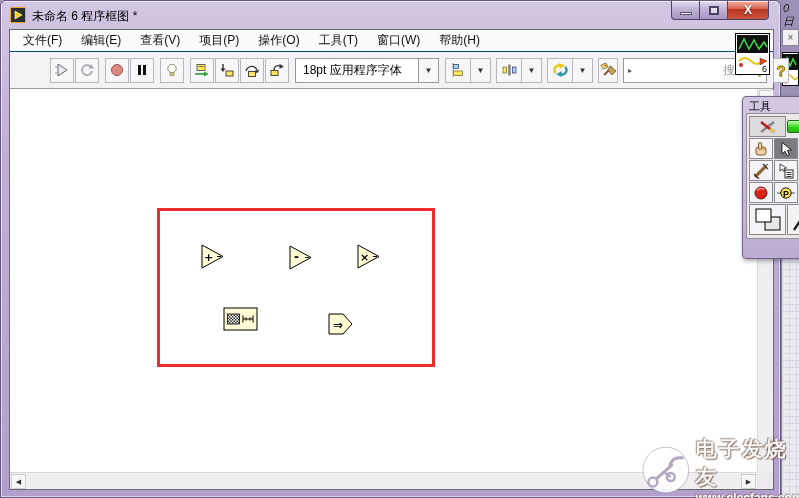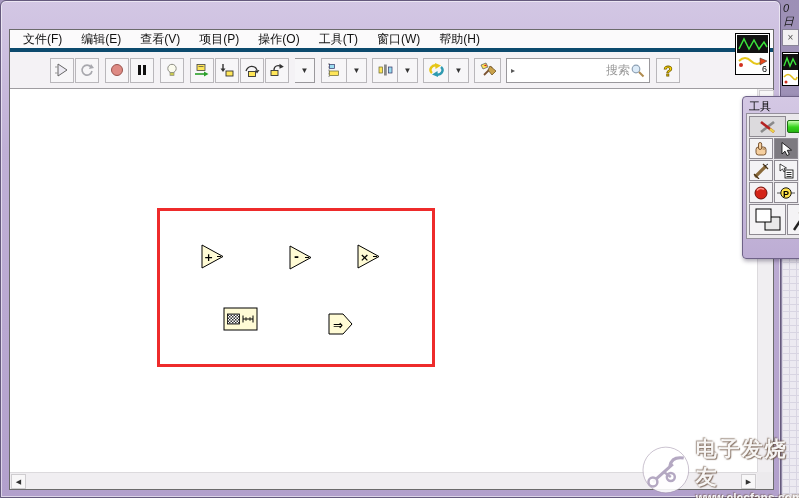--- a/index.html
+++ b/index.html
@@ -139,6 +139,26 @@
 
   <div id="window">
 
+    <div id="titlebar">
+      <span id="title-icon">
+        <svg width="14" height="14" viewBox="0 0 14 14">
+          <rect width="14" height="14" fill="#2e2e2e"></rect>
+          <polygon points="4,3 11,7 4,11" fill="#f5d020" stroke="#fff" stroke-width=".6"></polygon>
+        </svg>
+      </span>
+      <span id="title-text">未命名 6 程序框图 *</span>
+      <div id="caption">
+        <div class="cap-btn" id="btn-min">
+            <span class="min-glyph"></span>
+          </div>
+        <div class="cap-btn" id="btn-max">
+            <span class="max-glyph"></span>
+          </div>
+        <div class="cap-btn" id="btn-close">
+            <span>X</span>
+          </div>
+      </div>
+    </div>
 
     <div id="client">
 

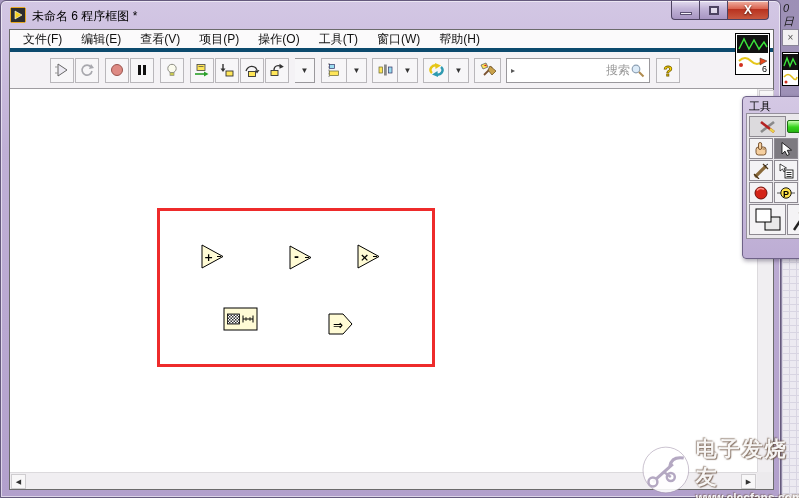--- a/index.html
+++ b/index.html
@@ -48,7 +48,7 @@
             background:#fff; border:1px solid #6b6b6b; }
 
   
-  #menubar { height:22px; background:#fbfafb; border-bottom:4px solid #0c4a6e;
+  #menubar { height:22px; background:#fbfafb; border-bottom:1px solid #0c4a6e;
              display:flex; align-items:center; padding-left:6px; }
   .menu-item { font-size:12px; color:#111; padding:3px 7px; margin-right:5px; white-space:nowrap; }
 

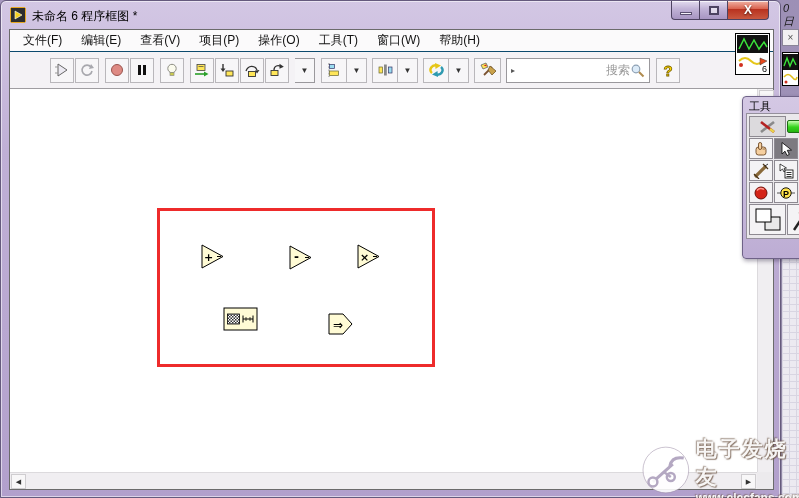--- a/index.html
+++ b/index.html
@@ -242,6 +242,7 @@
           </div>
         </div>
         <div id="font-box">
+          <span id="font-value">18pt 应用程序字体</span>
           <span class="dd-arrow">▼</span>
         </div>
         <div class="dd-btn">

